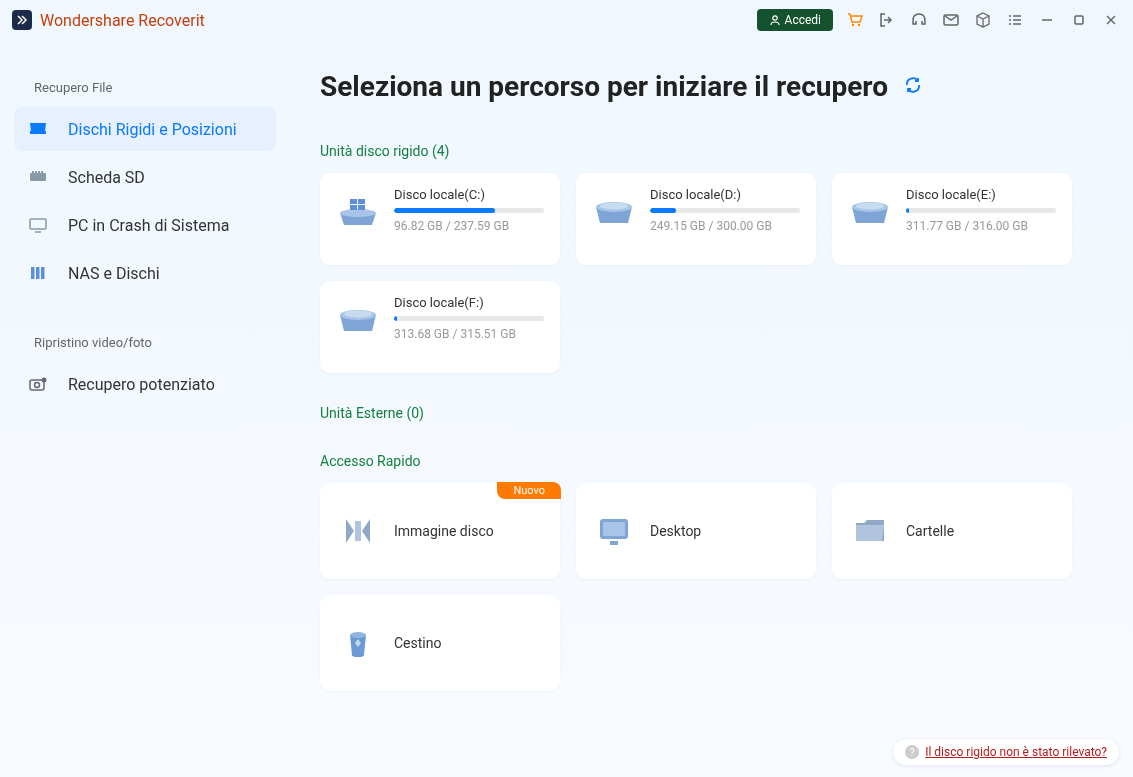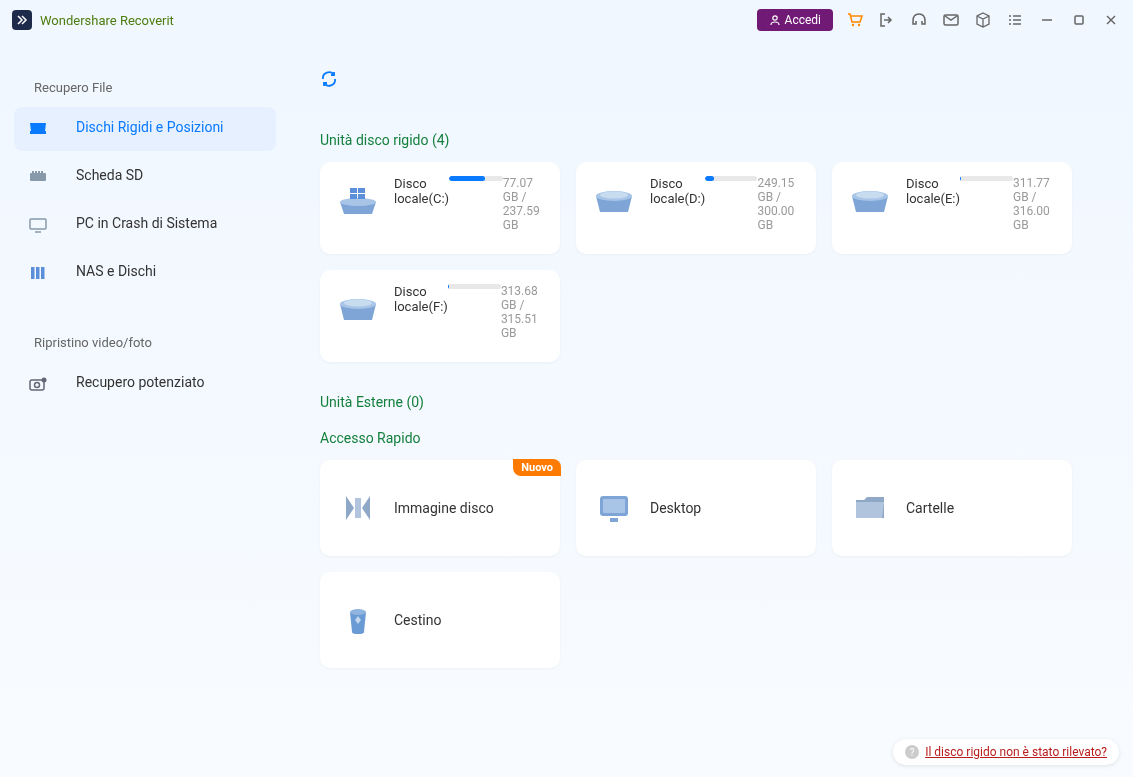--- a/index.html
+++ b/index.html
@@ -7,7 +7,7 @@
 .titlebar { display: flex; align-items: center; justify-content: space-between; height: 40px; padding: 0 12px; }
 .titlebar-left { display: flex; align-items: center; gap: 8px; }
 .app-logo { width: 20px; height: 20px; background: #1e2a4a; border-radius: 4px; display: flex; align-items: center; justify-content: center; }
-.app-title { font-size: 13px; color: #4d7c0f; }
+.app-title { font-size: 16px; color: #c2410c; }
 .titlebar-right { display: flex; align-items: center; gap: 12px; }
 .accedi-btn { background: #701a75; color: white; border-radius: 4px; padding: 4px 12px; font-size: 12px; display: flex; align-items: center; gap: 4px; cursor: pointer; }
 .tb-icon { width: 20px; height: 20px; display: flex; align-items: center; justify-content: center; cursor: pointer; color: #666; }

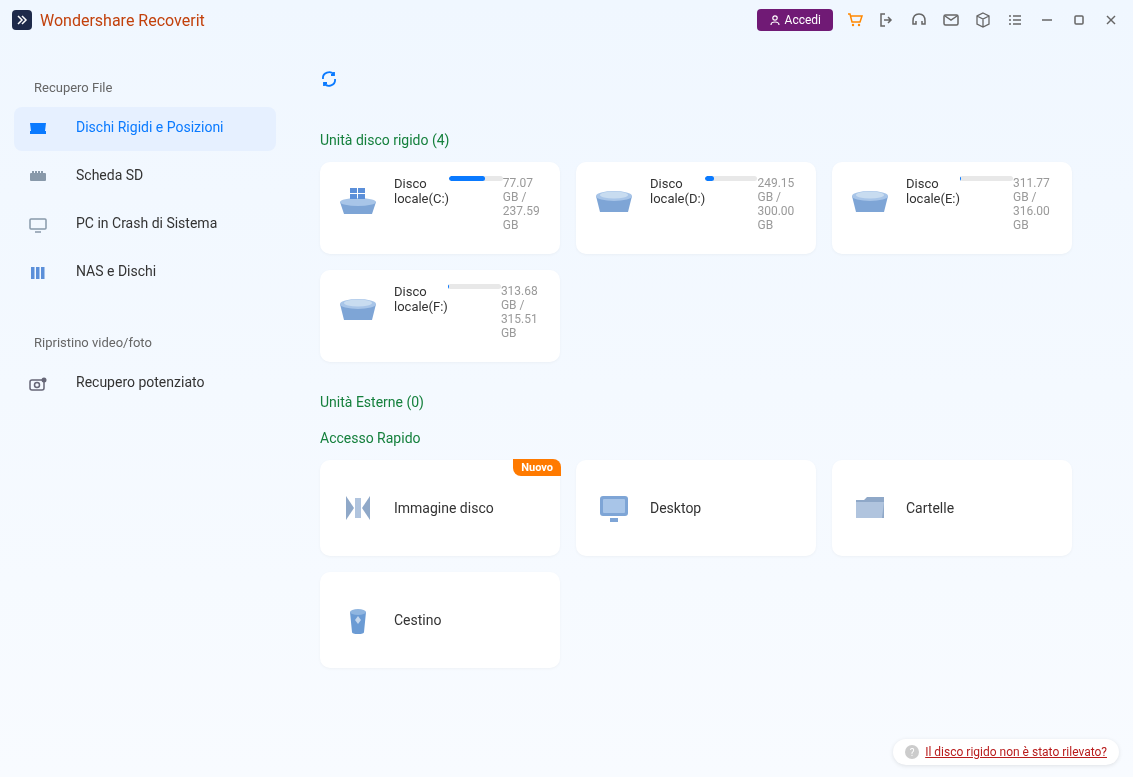--- a/index.html
+++ b/index.html
@@ -9,7 +9,7 @@
 .app-logo { width: 20px; height: 20px; background: #1e2a4a; border-radius: 4px; display: flex; align-items: center; justify-content: center; }
 .app-title { font-size: 16px; color: #c2410c; }
 .titlebar-right { display: flex; align-items: center; gap: 12px; }
-.accedi-btn { background: #701a75; color: white; border-radius: 4px; padding: 4px 12px; font-size: 12px; display: flex; align-items: center; gap: 4px; cursor: pointer; }
+.accedi-btn { background: #14532d; color: white; border-radius: 4px; padding: 4px 12px; font-size: 12px; display: flex; align-items: center; gap: 4px; cursor: pointer; }
 .tb-icon { width: 20px; height: 20px; display: flex; align-items: center; justify-content: center; cursor: pointer; color: #666; }
 .tb-icon.cart { color: #ff8800; }
 .main { display: flex; height: calc(100% - 40px); }

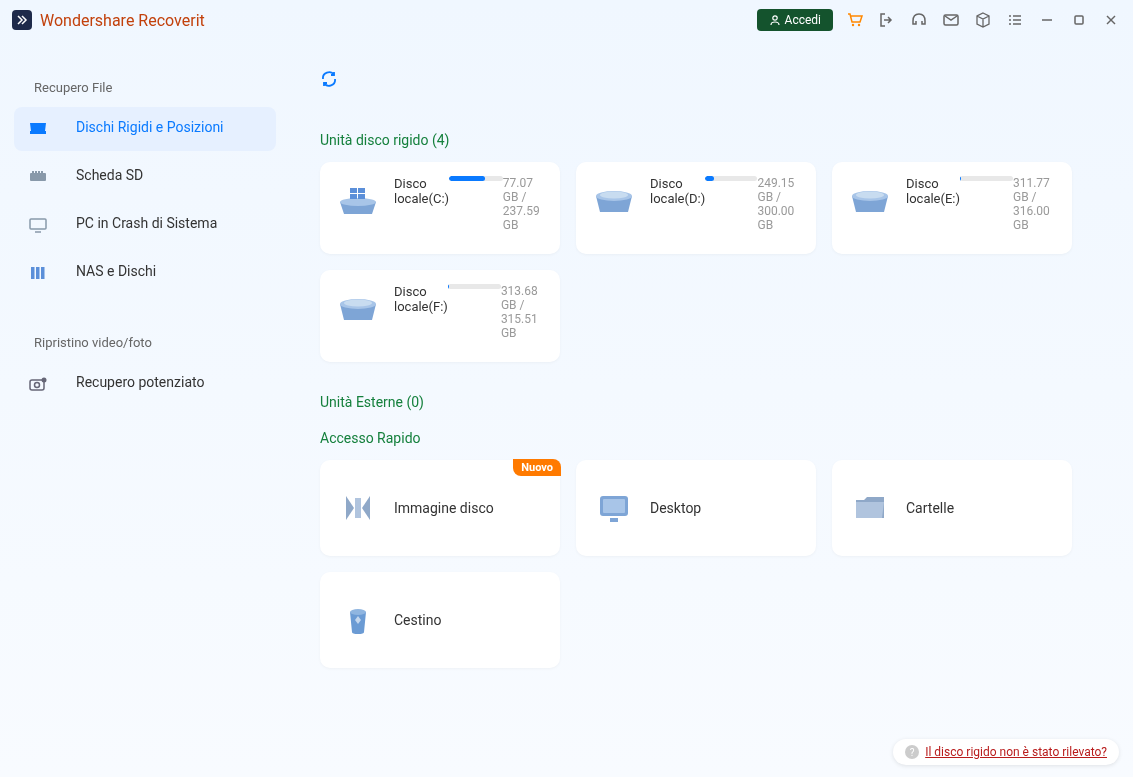--- a/index.html
+++ b/index.html
@@ -181,6 +181,7 @@
 
   <div class="content">
     <div class="page-title-row">
+      <h1 class="page-title">Seleziona un percorso per iniziare il recupero</h1>
       <span class="refresh-icon"><svg width="18" height="18" viewBox="0 0 18 18">
             <path d="M3 9 A6 6 0 0 1 14 5 M15 9 A6 6 0 0 1 4 13" fill="none" stroke="currentColor" stroke-width="1.8"></path>
             <path d="M14 2 L14 5 L11 5 M4 16 L4 13 L7 13" fill="none" stroke="currentColor" stroke-width="1.8"></path>

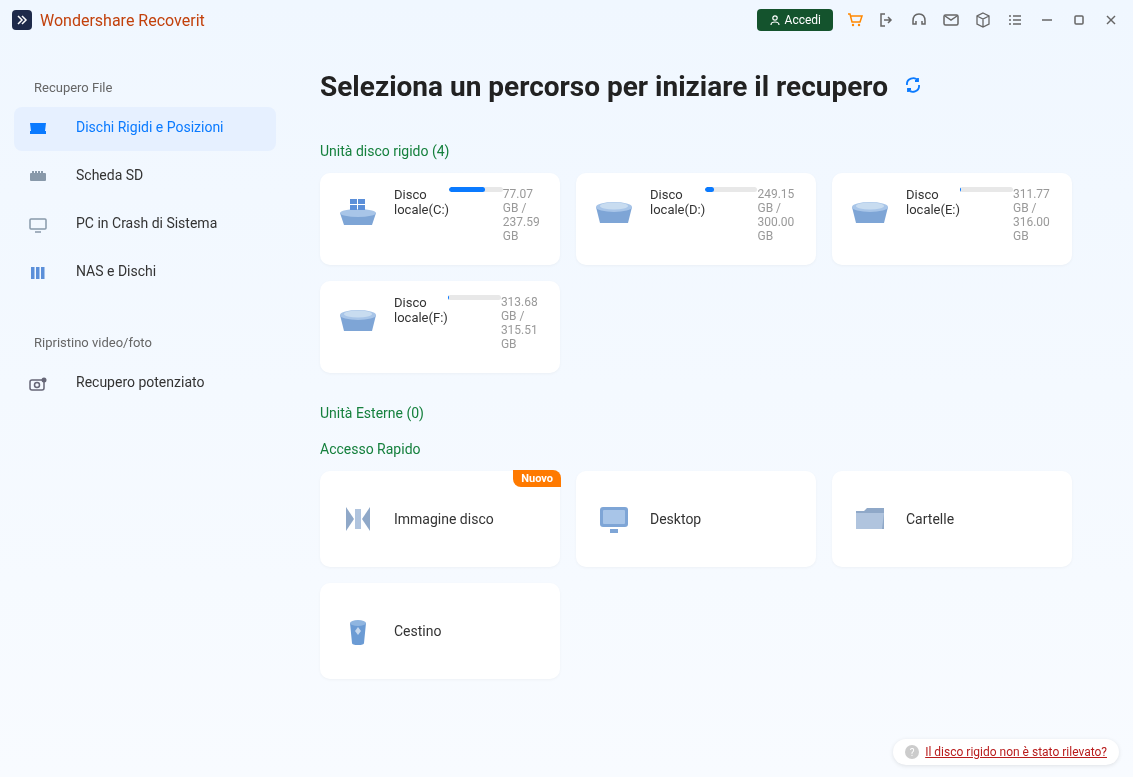--- a/index.html
+++ b/index.html
@@ -15,7 +15,7 @@
 .main { display: flex; height: calc(100% - 40px); }
 .sidebar { width: 290px; padding: 20px 14px; }
 .sidebar-section-title { font-size: 13px; color: #666; margin: 20px 0 12px 20px; }
-.sidebar-item { display: flex; align-items: flex-start; gap: 28px; padding: 12px 14px; border-radius: 8px; cursor: pointer; font-size: 14px; color: #333; margin-bottom: 4px; }
+.sidebar-item { display: flex; align-items: center; gap: 20px; padding: 12px 14px; border-radius: 8px; cursor: pointer; font-size: 16px; color: #333; margin-bottom: 4px; }
 .sidebar-item.active { background: #e6f0ff; color: #0a7aff; }
 .sidebar-item .si-icon { width: 20px; height: 20px; display: flex; align-items: center; justify-content: center; flex-shrink: 0; }
 .content { flex: 1; padding: 30px 50px 30px 30px; overflow-y: auto; }

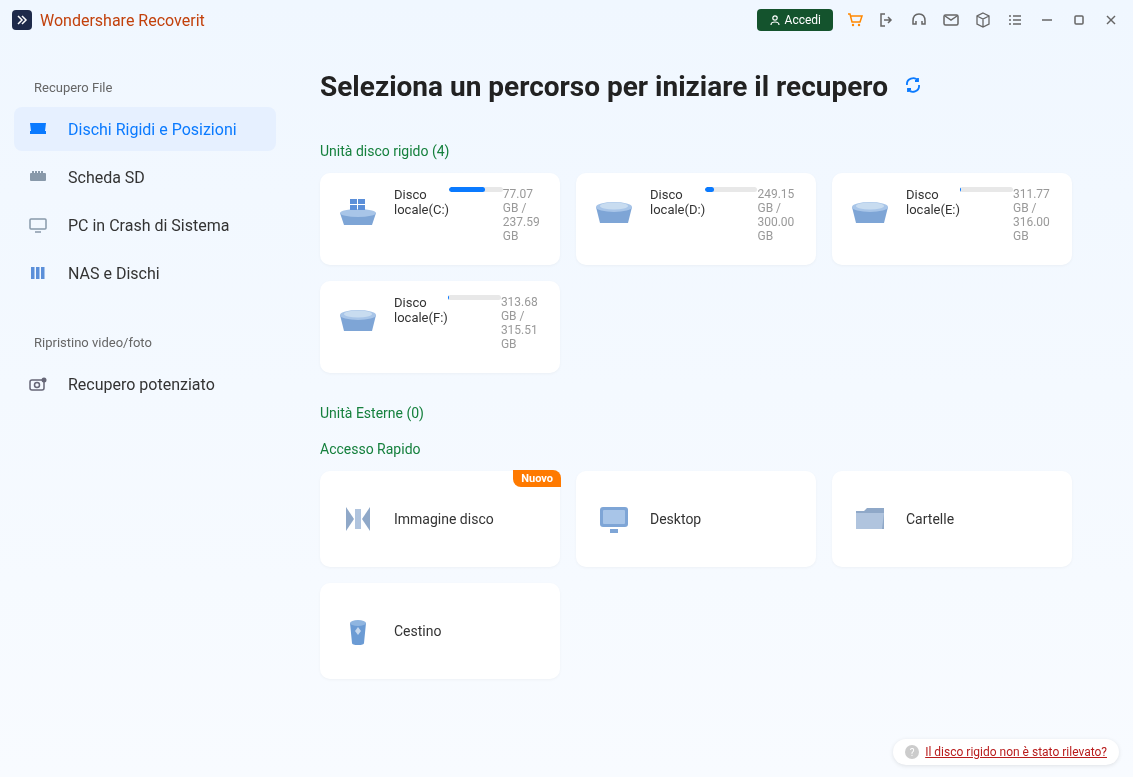--- a/index.html
+++ b/index.html
@@ -26,7 +26,7 @@
 .card-grid { display: flex; flex-wrap: wrap; gap: 16px; margin-bottom: 32px; }
 .drive-card { width: 240px; height: 92px; background: white; border-radius: 10px; padding: 14px 16px; display: flex; gap: 14px; cursor: pointer; box-shadow: 0 1px 3px rgba(0,0,0,0.04); }
 .drive-icon { width: 44px; height: 44px; flex-shrink: 0; margin-top: 4px; }
-.drive-info { flex: 1; display: flex; gap: 0; }
+.drive-info { flex: 1; display: flex; flex-direction: column; gap: 6px; }
 .drive-name { font-size: 13px; color: #333; }
 .progress-bar { width: 100%; height: 5px; background: #e8e8e8; border-radius: 3px; overflow: hidden; }
 .progress-fill { height: 100%; background: #0a7aff; border-radius: 3px; }

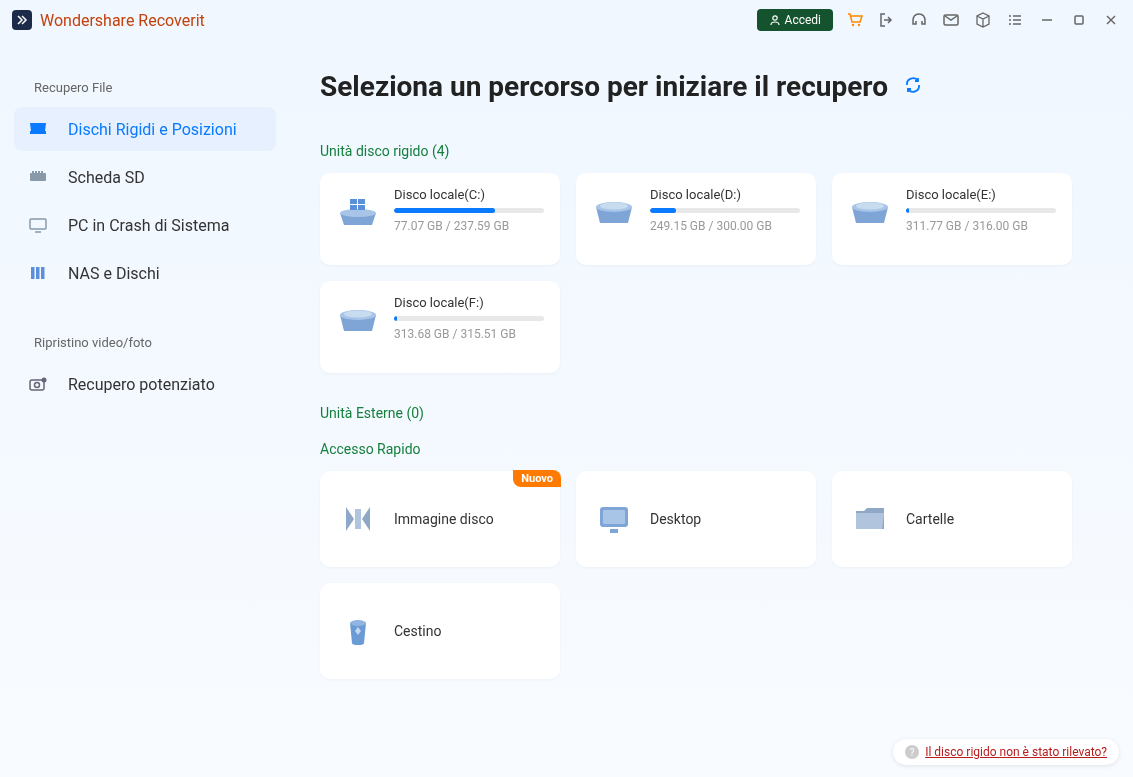--- a/index.html
+++ b/index.html
@@ -204,7 +204,7 @@
       <div class="progress-bar">
               <div class="progress-fill" style="width:67%"></div>
             </div>
-      <div class="drive-stats">77.07 GB / 237.59 GB</div>
+      <div class="drive-stats">96.82 GB / 237.59 GB</div>
     </div>
         </div>
         <div class="drive-card">

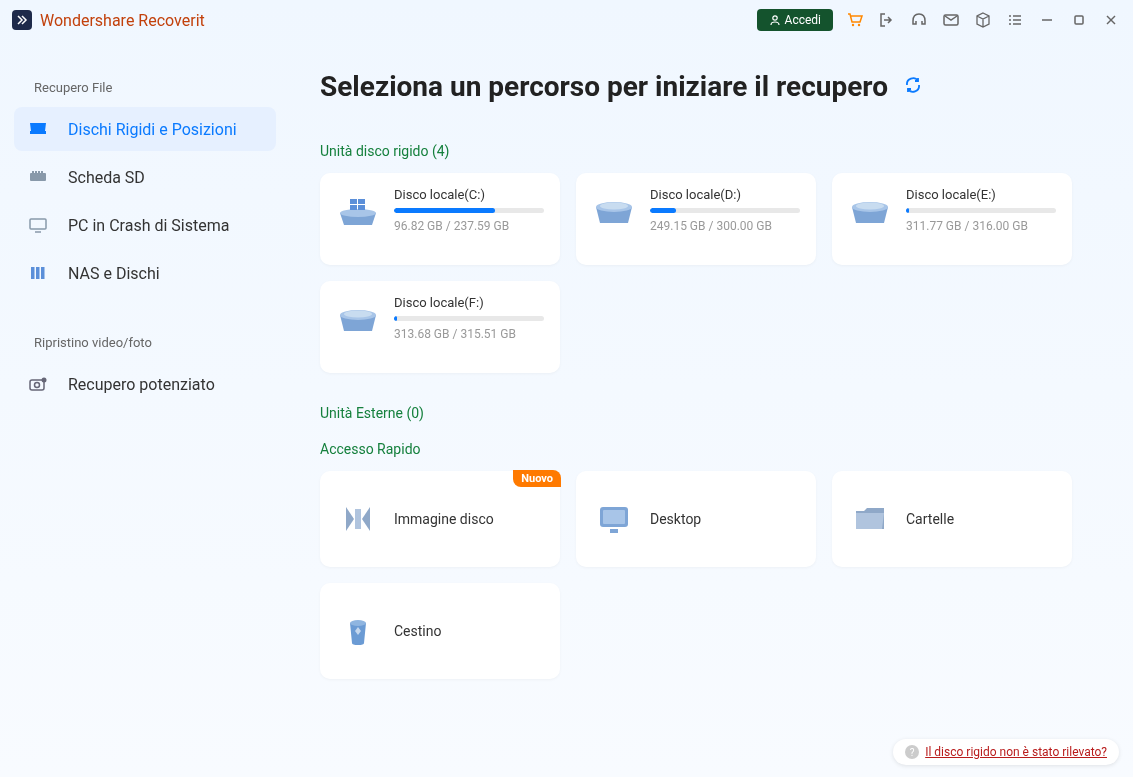--- a/index.html
+++ b/index.html
@@ -253,7 +253,7 @@
 
     <div class="section-title">Unità Esterne (0)</div>
 
-    <div class="section-title" style="margin-top:20px;">Accesso Rapido</div>
+    <div class="section-title" style="margin-top:32px;">Accesso Rapido</div>
     <div class="card-grid" id="quick-grid">
         <div class="quick-card">
           <div class="badge">Nuovo</div>

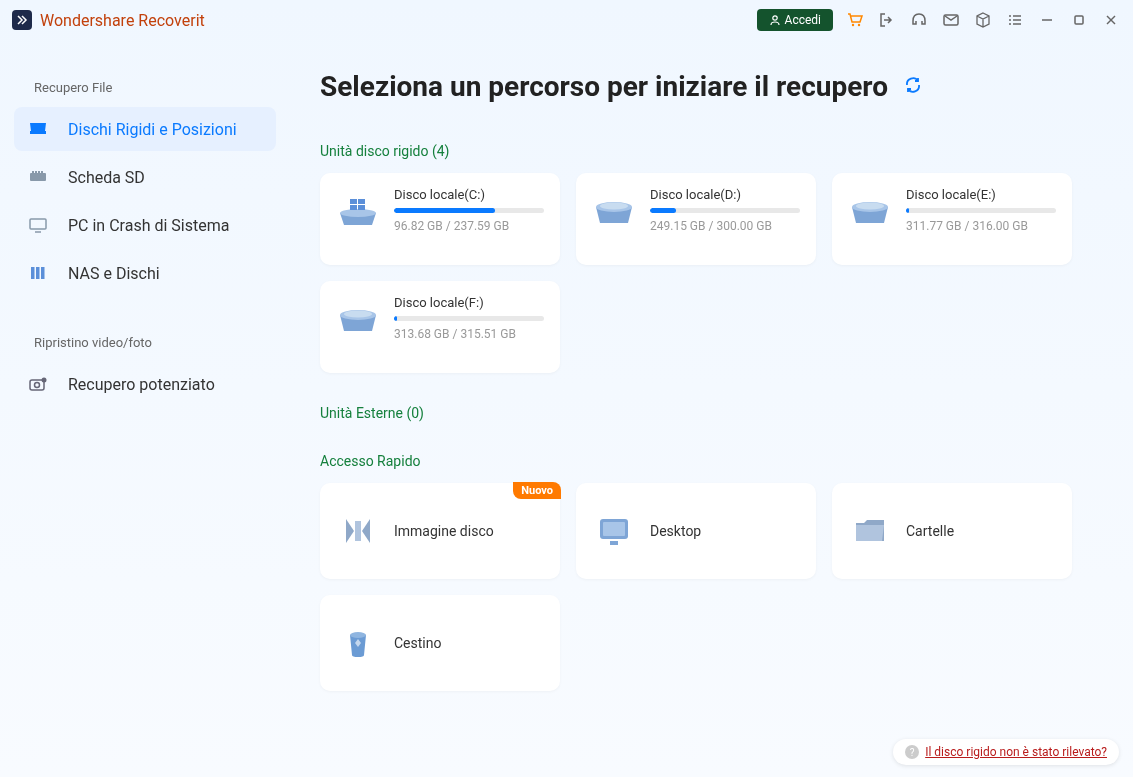--- a/index.html
+++ b/index.html
@@ -34,7 +34,7 @@
 .quick-card { width: 240px; height: 96px; background: white; border-radius: 10px; display: flex; align-items: center; gap: 14px; padding: 0 16px; cursor: pointer; box-shadow: 0 1px 3px rgba(0,0,0,0.04); position: relative; }
 .quick-icon { width: 44px; height: 44px; flex-shrink: 0; display: flex; align-items: center; justify-content: center; }
 .quick-label { font-size: 14px; color: #333; }
-.badge { position: absolute; top: -1px; right: -1px; background: #ff7a00; color: white; font-size: 11px; padding: 2px 8px; border-radius: 0 8px 0 8px; font-weight: 700; }
+.badge { position: absolute; top: -1px; right: -1px; background: #ff7a00; color: white; font-size: 11px; padding: 2px 16px; border-radius: 0 8px 0 8px; font-weight: 400; }
 .help-link { position: absolute; bottom: 12px; right: 14px; background: white; border-radius: 16px; padding: 6px 12px; display: flex; align-items: center; gap: 6px; font-size: 12px; box-shadow: 0 1px 4px rgba(0,0,0,0.1); }
 .help-link a { color: #b91c1c; text-decoration: underline; cursor: pointer; }
 .help-q { width: 14px; height: 14px; border-radius: 50%; background: #ccc; color: white; font-size: 10px; display: flex; align-items: center; justify-content: center; }

